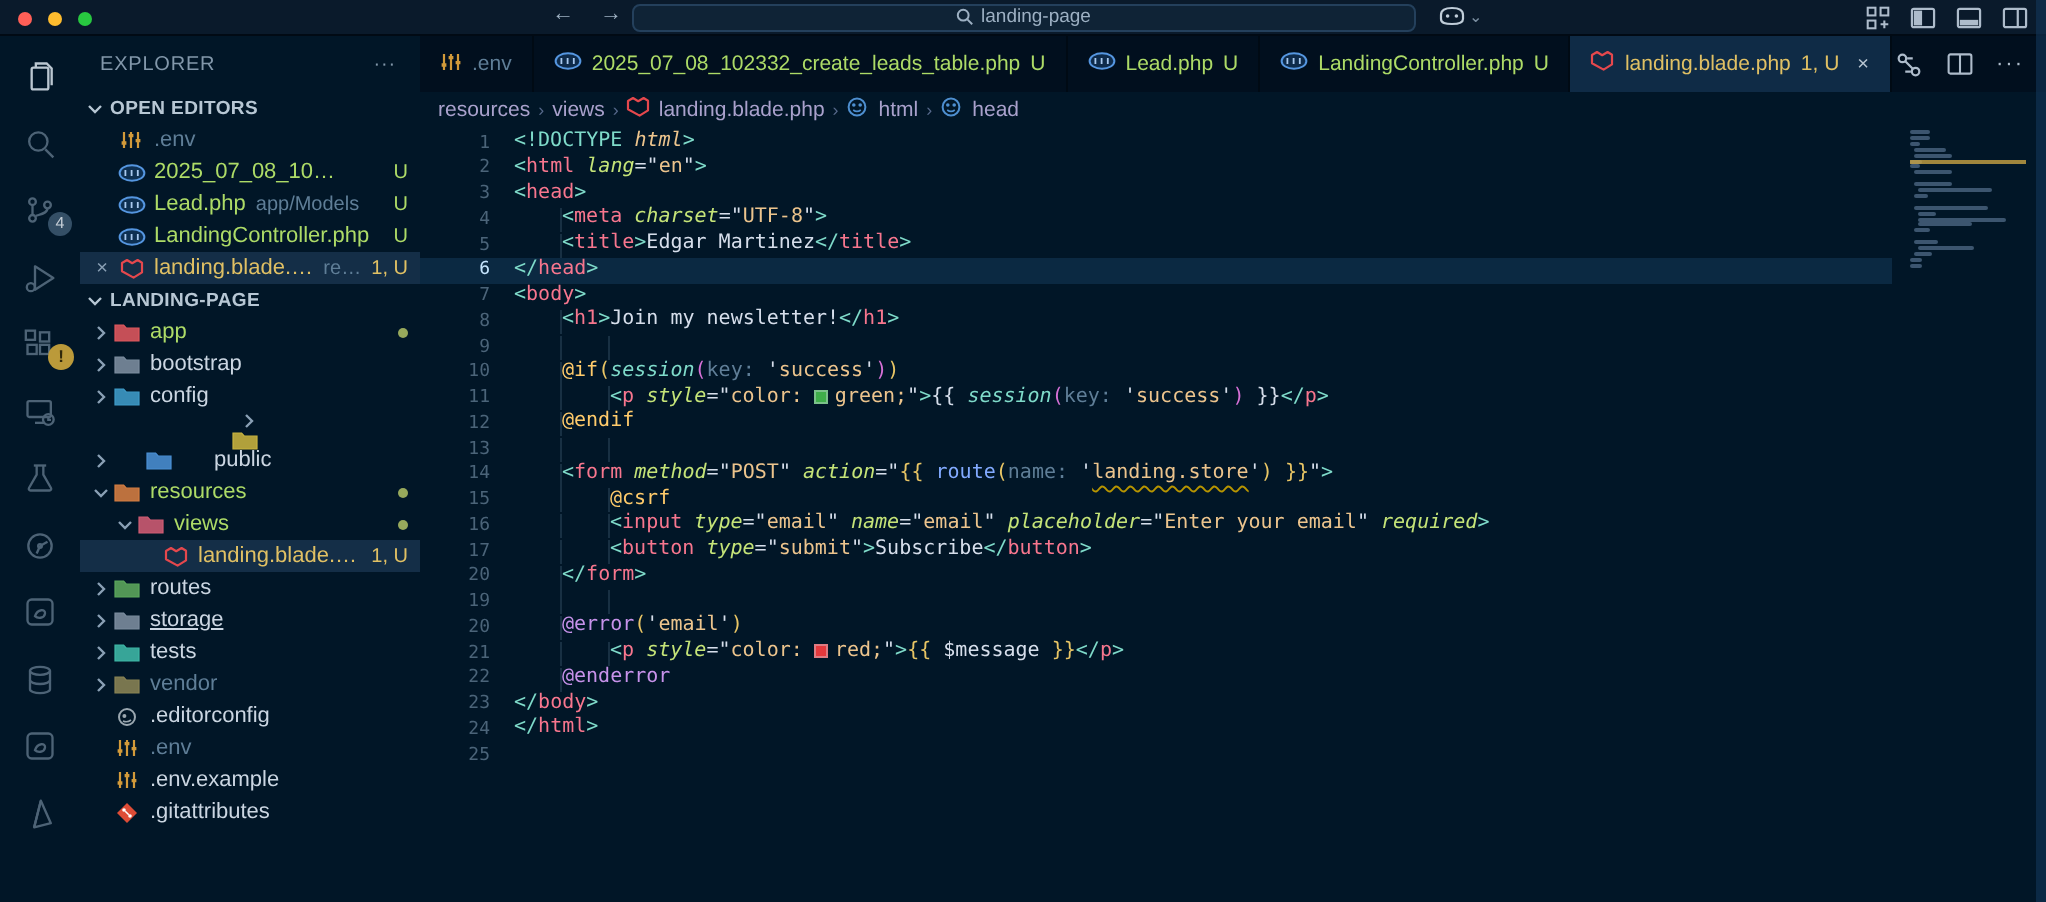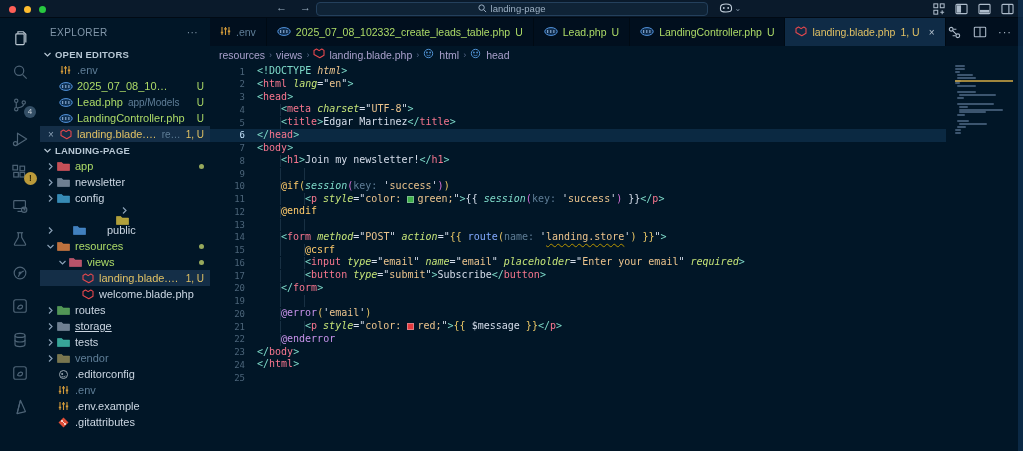--- a/index.html
+++ b/index.html
@@ -316,7 +316,7 @@
               <path d="M.5 1.5h4.3l1.4 1.6h6.3v6.4H.5z" fill="#7d8ea0" fill-opacity=".88" stroke="#7d8ea0" stroke-width=".6"></path>
             </svg>
           </span>
-          <span class="lbl">newsletter</span>
+          <span class="lbl">bootstrap</span>
         </div>
         <div class="row" style="padding-left: 5px;">
           <span class="chev">

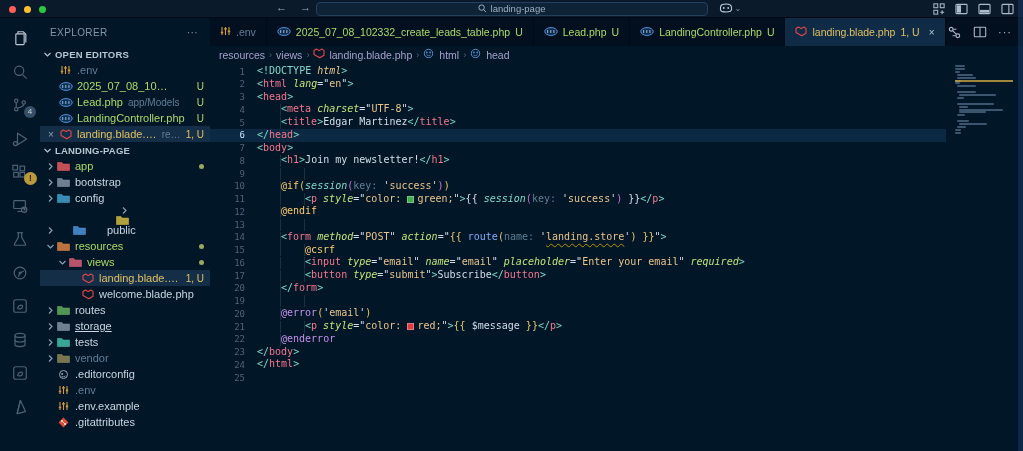--- a/index.html
+++ b/index.html
@@ -396,15 +396,6 @@
           <span class="lbl t-yellow">landing.blade.php</span>
           <span class="badge t-yellow">1, U</span>
         </div>
-        <div class="row" style="padding-left: 29px;">
-          <span class="chev"></span>
-          <span class="ficon">
-            <svg width="12" height="11" viewBox="0 0 12 11">
-              <path d="M1 2.5L3.5 1l2.6 1.6L8.8 1 11 2.4v4.8L6.8 9.8 1 6.6z" fill="none" stroke="#e5484d" stroke-width="1.1" stroke-linejoin="round"></path>
-            </svg>
-          </span>
-          <span class="lbl">welcome.blade.php</span>
-        </div>
         <div class="row" style="padding-left: 5px;">
           <span class="chev">
             <svg width="9" height="9" viewBox="0 0 9 9">

